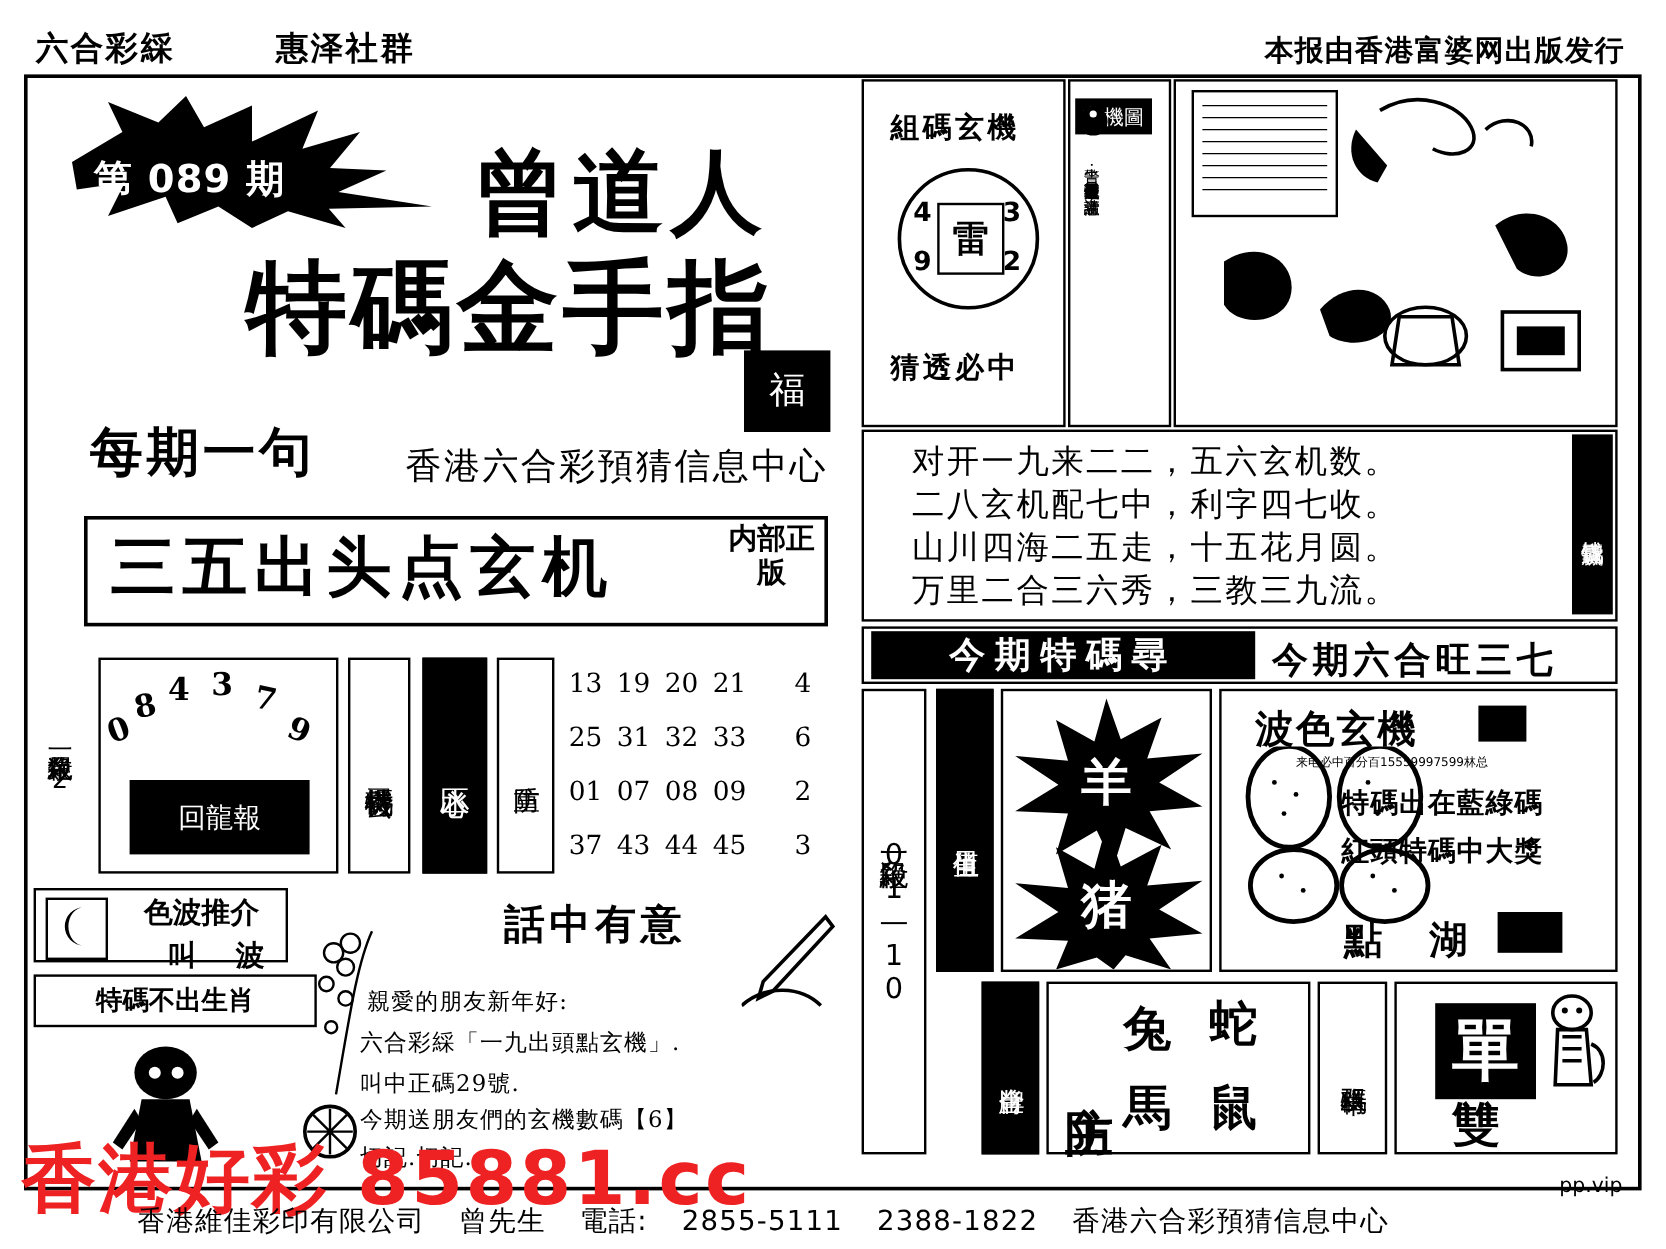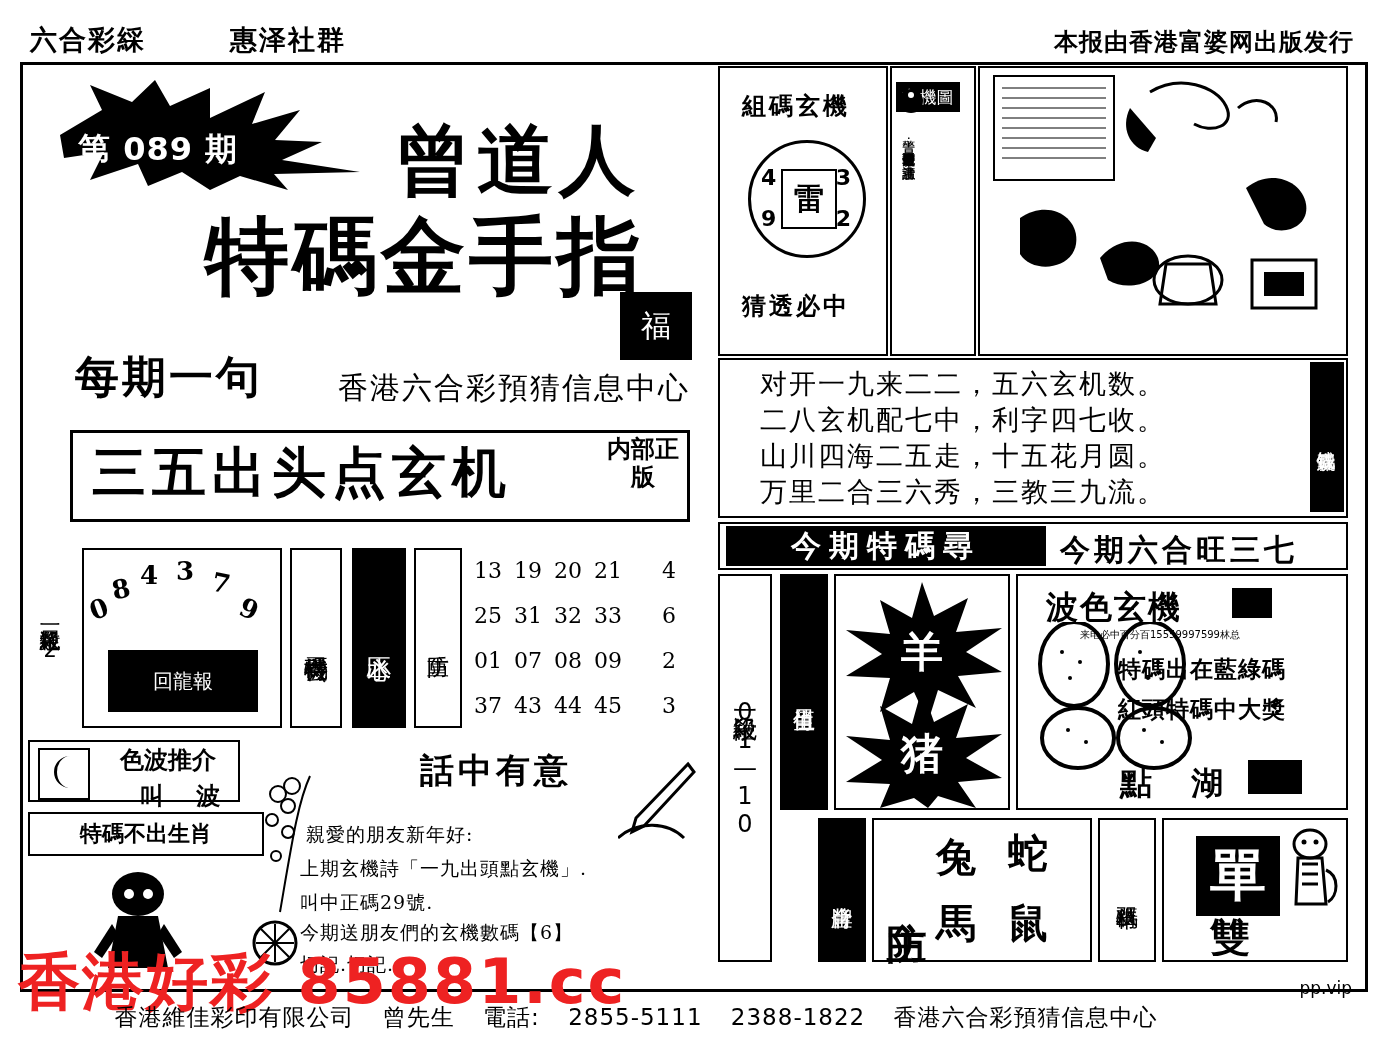--- a/index.html
+++ b/index.html
@@ -39,7 +39,7 @@
   #juesha{top:548px;left:28px;width:44px;height:180px;font-size:21px;line-height:1.15;}
   #digitbox{top:548px;left:82px;width:200px;height:180px;border:2px solid #000;box-sizing:border-box;}
   .digit{position:absolute;font-size:26px;font-weight:bold;font-family:"DejaVu Serif",serif;}
-  #logoblk{top:650px;left:108px;width:150px;height:62px;background:#000;color:#fff;font-size:20px;}
+  #logoblk{top:650px;left:108px;width:150px;height:62px;background:#000;color:#fff;font-size:23px;}
 
   #xuanji{top:548px;left:290px;width:52px;height:180px;border:2px solid #000;box-sizing:border-box;font-size:24px;}
   #xinshui{top:548px;left:352px;width:54px;height:180px;border:2px solid #000;box-sizing:border-box;background:#000;color:#fff;font-size:24px;}

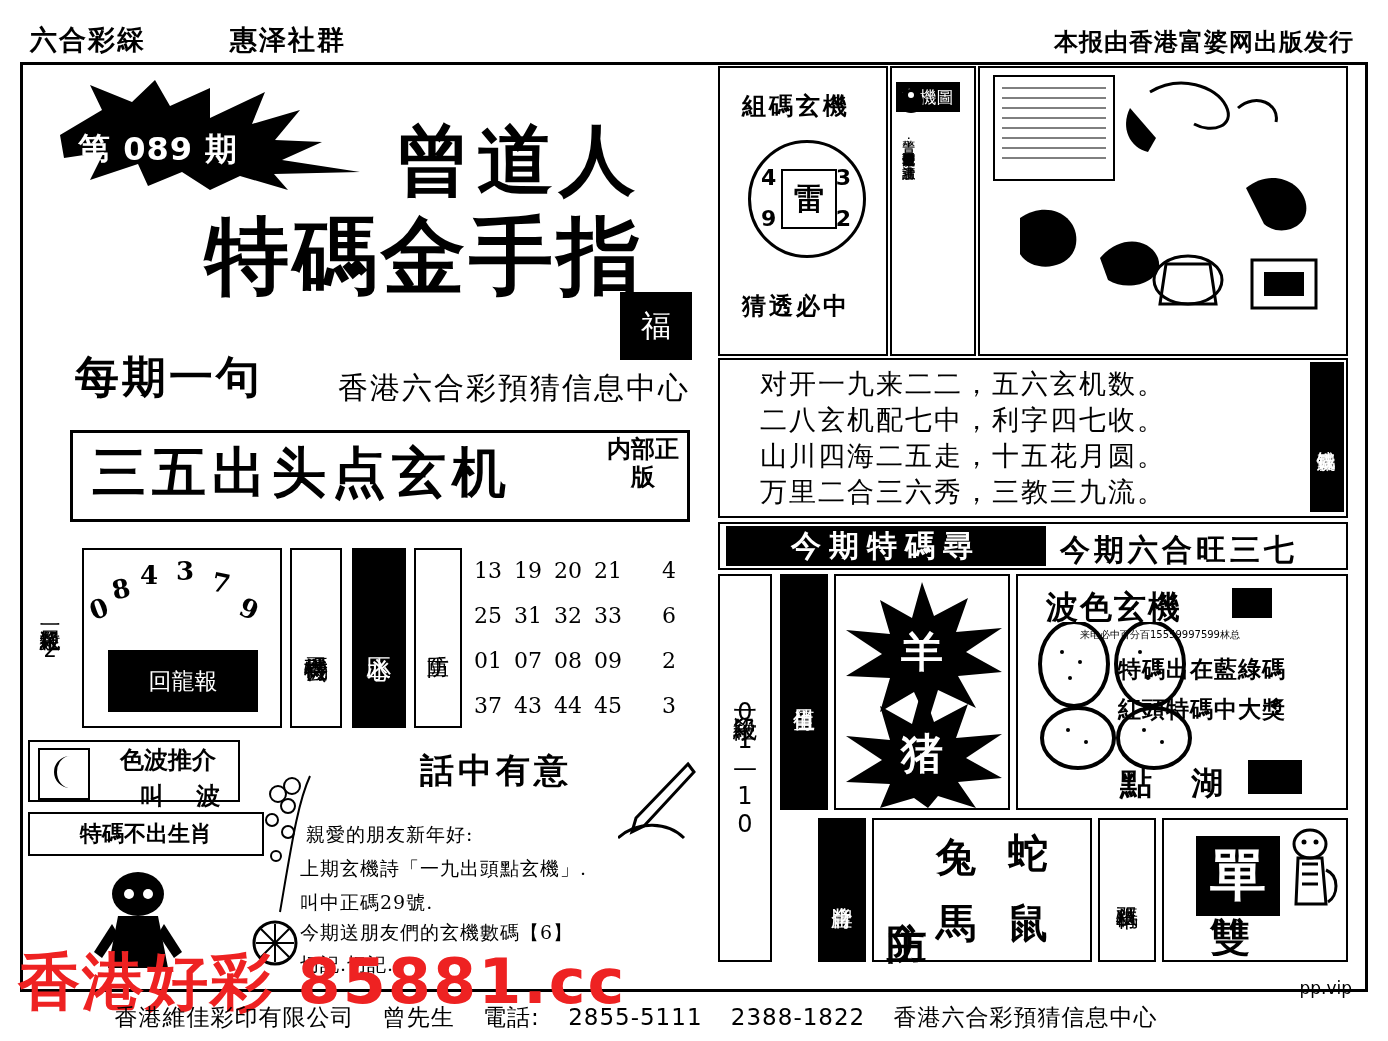--- a/index.html
+++ b/index.html
@@ -239,7 +239,7 @@
     </svg>
   </div>
   <div class="msgline" style="left:306px;top:822px;">親愛的朋友新年好:</div>
-  <div class="msgline" style="left:300px;top:856px;">上期玄機詩「一九出頭點玄機」.</div>
+  <div class="msgline" style="left:300px;top:856px;">六合彩綵「一九出頭點玄機」.</div>
   <div class="msgline" style="left:300px;top:890px;">叫中正碼29號.</div>
   <div class="msgline" style="left:300px;top:920px;">今期送朋友們的玄機數碼【6】</div>
   <div class="msgline" style="left:300px;top:952px;">切記.切記.</div>

